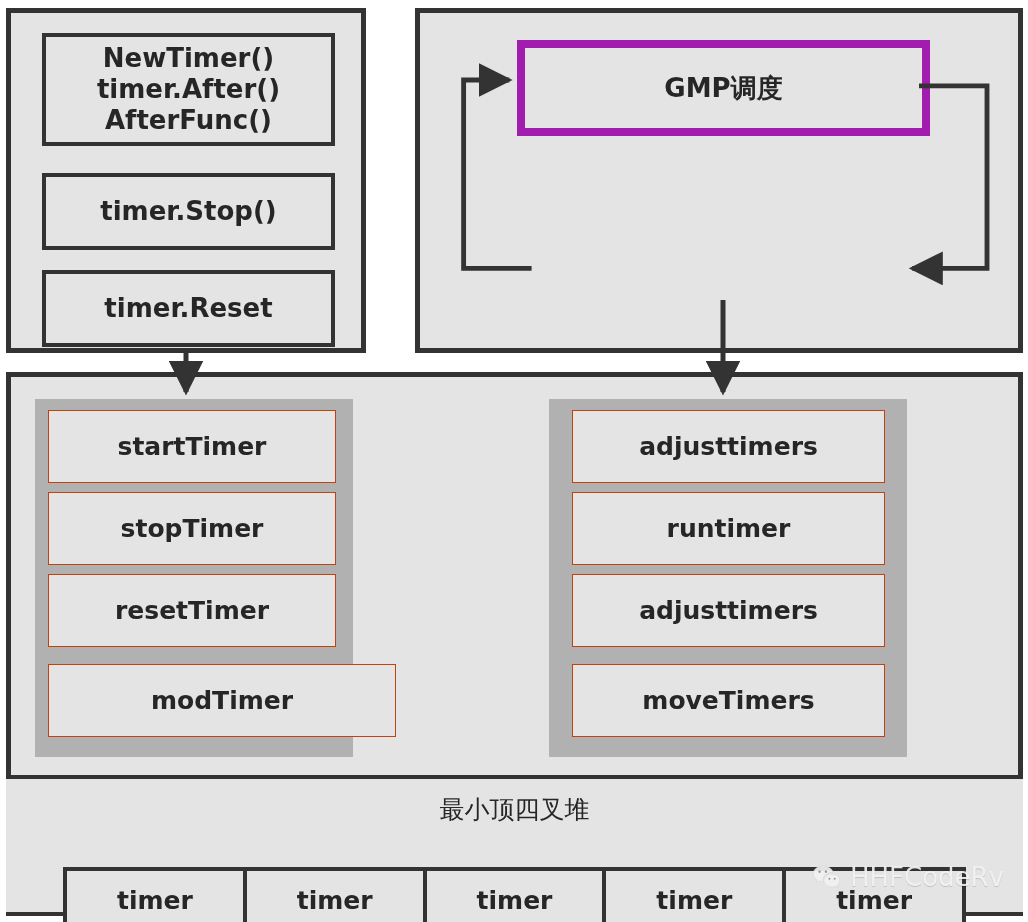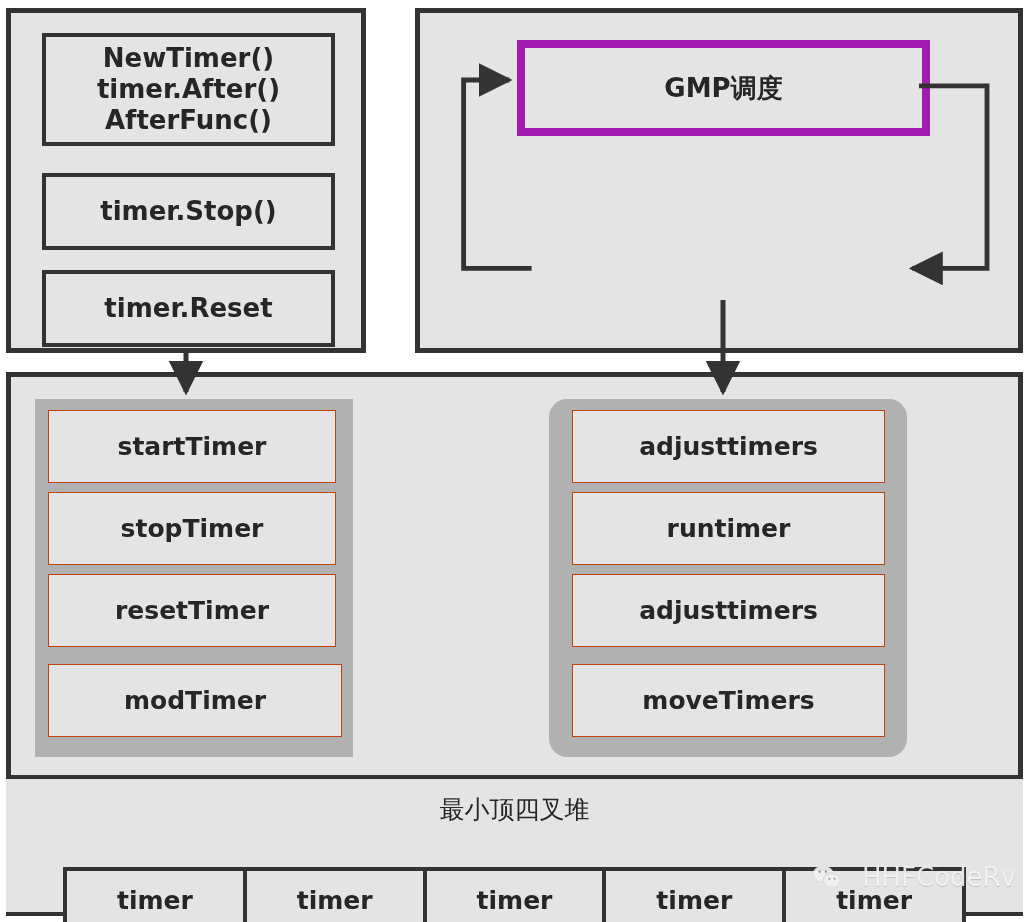--- a/index.html
+++ b/index.html
@@ -186,7 +186,7 @@
       <div class="func-box" style="left:12px; top:264px; width:294px; height:73px;">modTimer</div>
     </div>
 
-    <div class="func-group" style="left:538px; top:22px; width:358px; height:358px;border-radius:18px;">
+    <div class="func-group" style="left:538px; top:22px; width:358px; height:358px;">
       <div class="func-box" style="left:22px; top:10px; width:313px; height:73px;">adjusttimers</div>
       <div class="func-box" style="left:22px; top:92px; width:313px; height:73px;">runtimer</div>
       <div class="func-box" style="left:22px; top:174px; width:313px; height:73px;">adjusttimers</div>

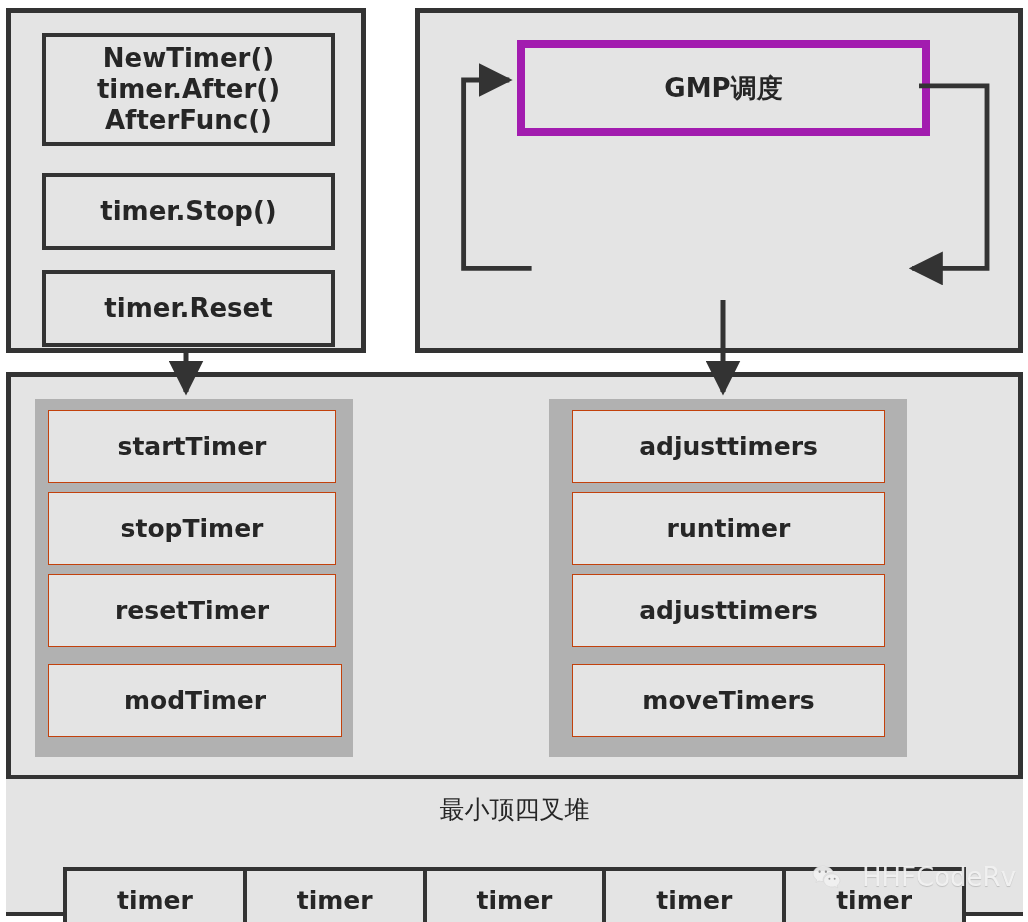--- a/index.html
+++ b/index.html
@@ -183,7 +183,7 @@
       <div class="func-box" style="left:12px; top:10px; width:288px; height:73px;">startTimer</div>
       <div class="func-box" style="left:12px; top:92px; width:288px; height:73px;">stopTimer</div>
       <div class="func-box" style="left:12px; top:174px; width:288px; height:73px;">resetTimer</div>
-      <div class="func-box" style="left:12px; top:264px; width:294px; height:73px;">modTimer</div>
+      <div class="func-box" style="left:12px; top:264px; width:348px; height:73px;">modTimer</div>
     </div>
 
     <div class="func-group" style="left:538px; top:22px; width:358px; height:358px;">

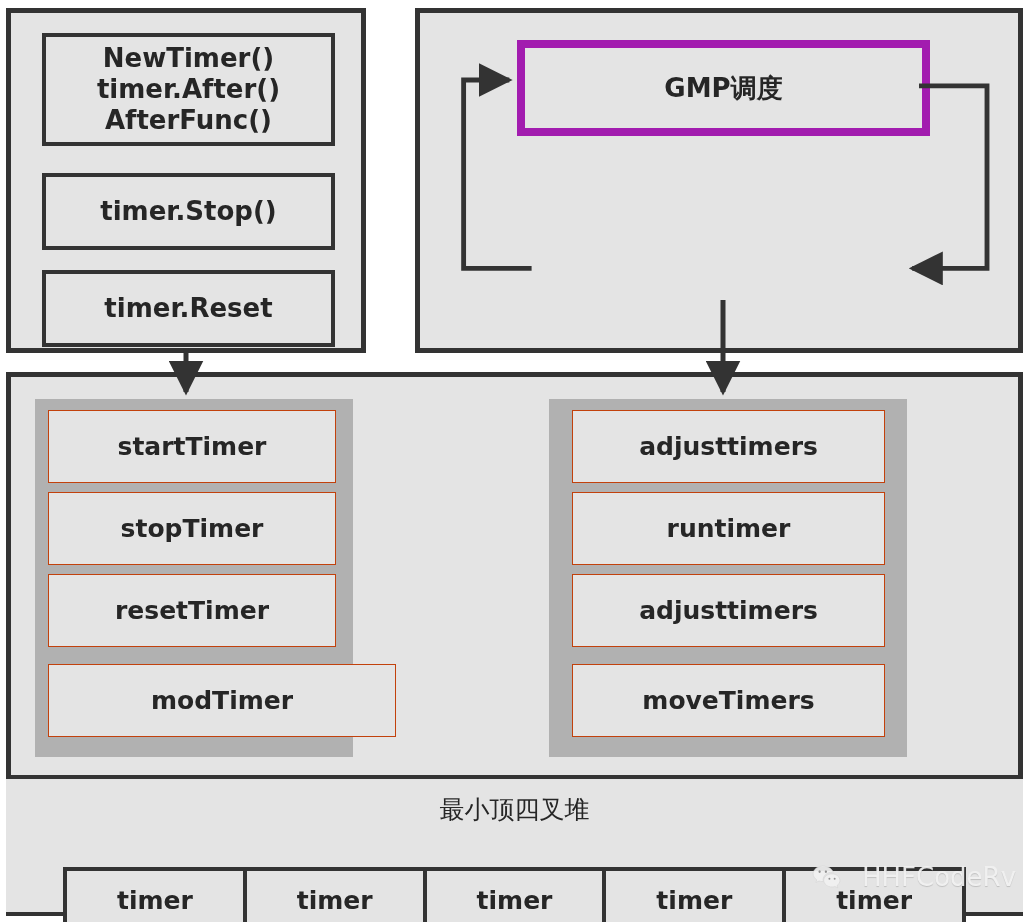--- a/index.html
+++ b/index.html
@@ -135,7 +135,7 @@
     position: absolute;
     display: flex;
     align-items: center;
-    gap: 20px;
+    gap: 8px;
     color: #f2f2f2;
     font-size: 26px;
     font-family: "DejaVu Sans", "Liberation Sans", sans-serif;

